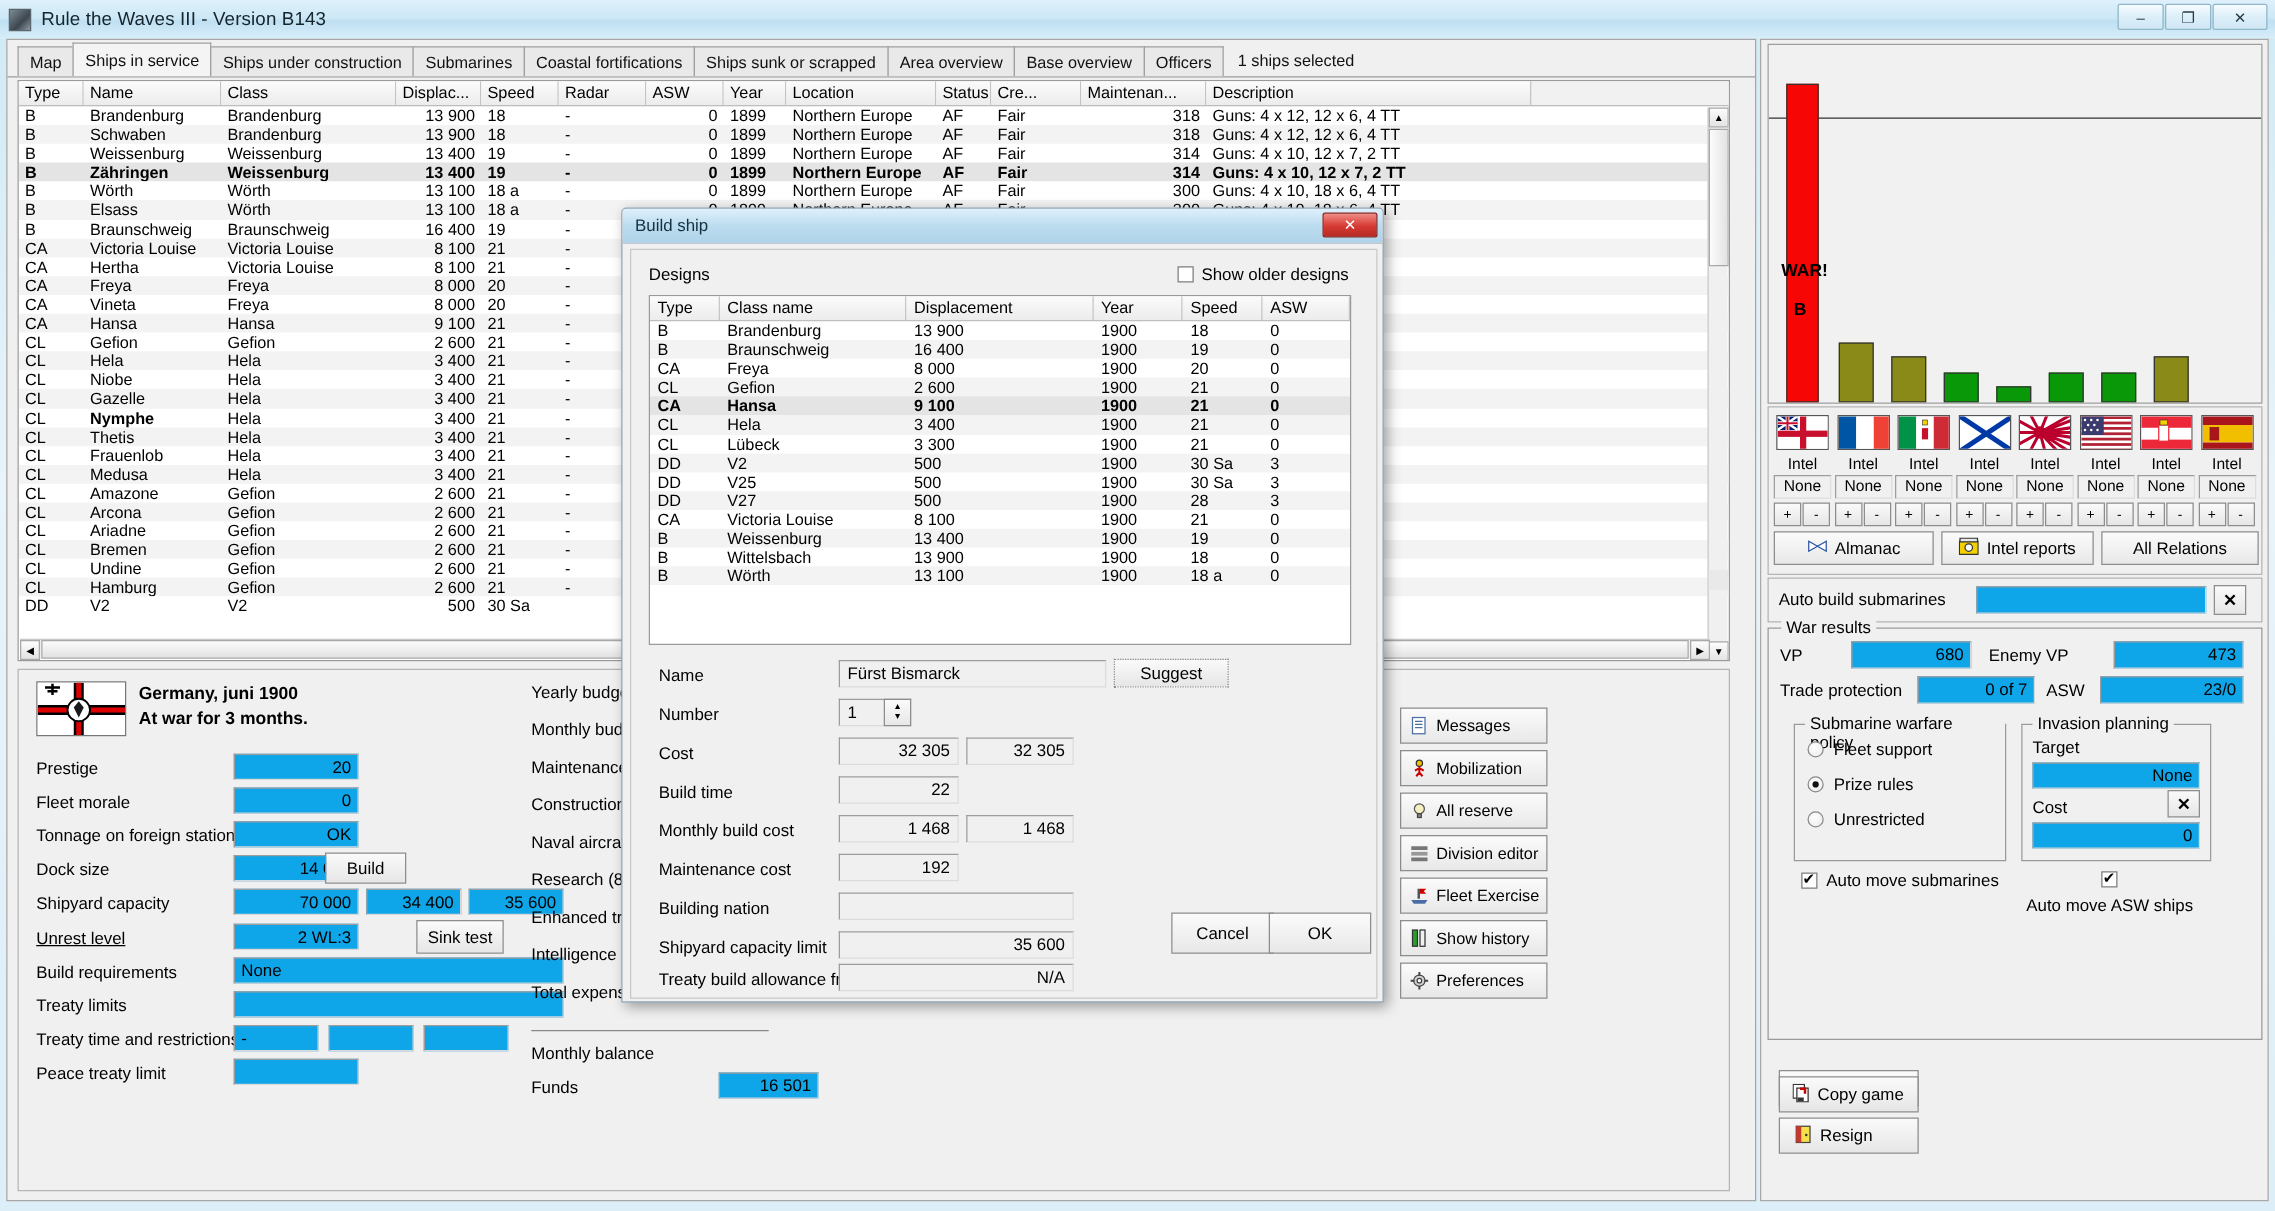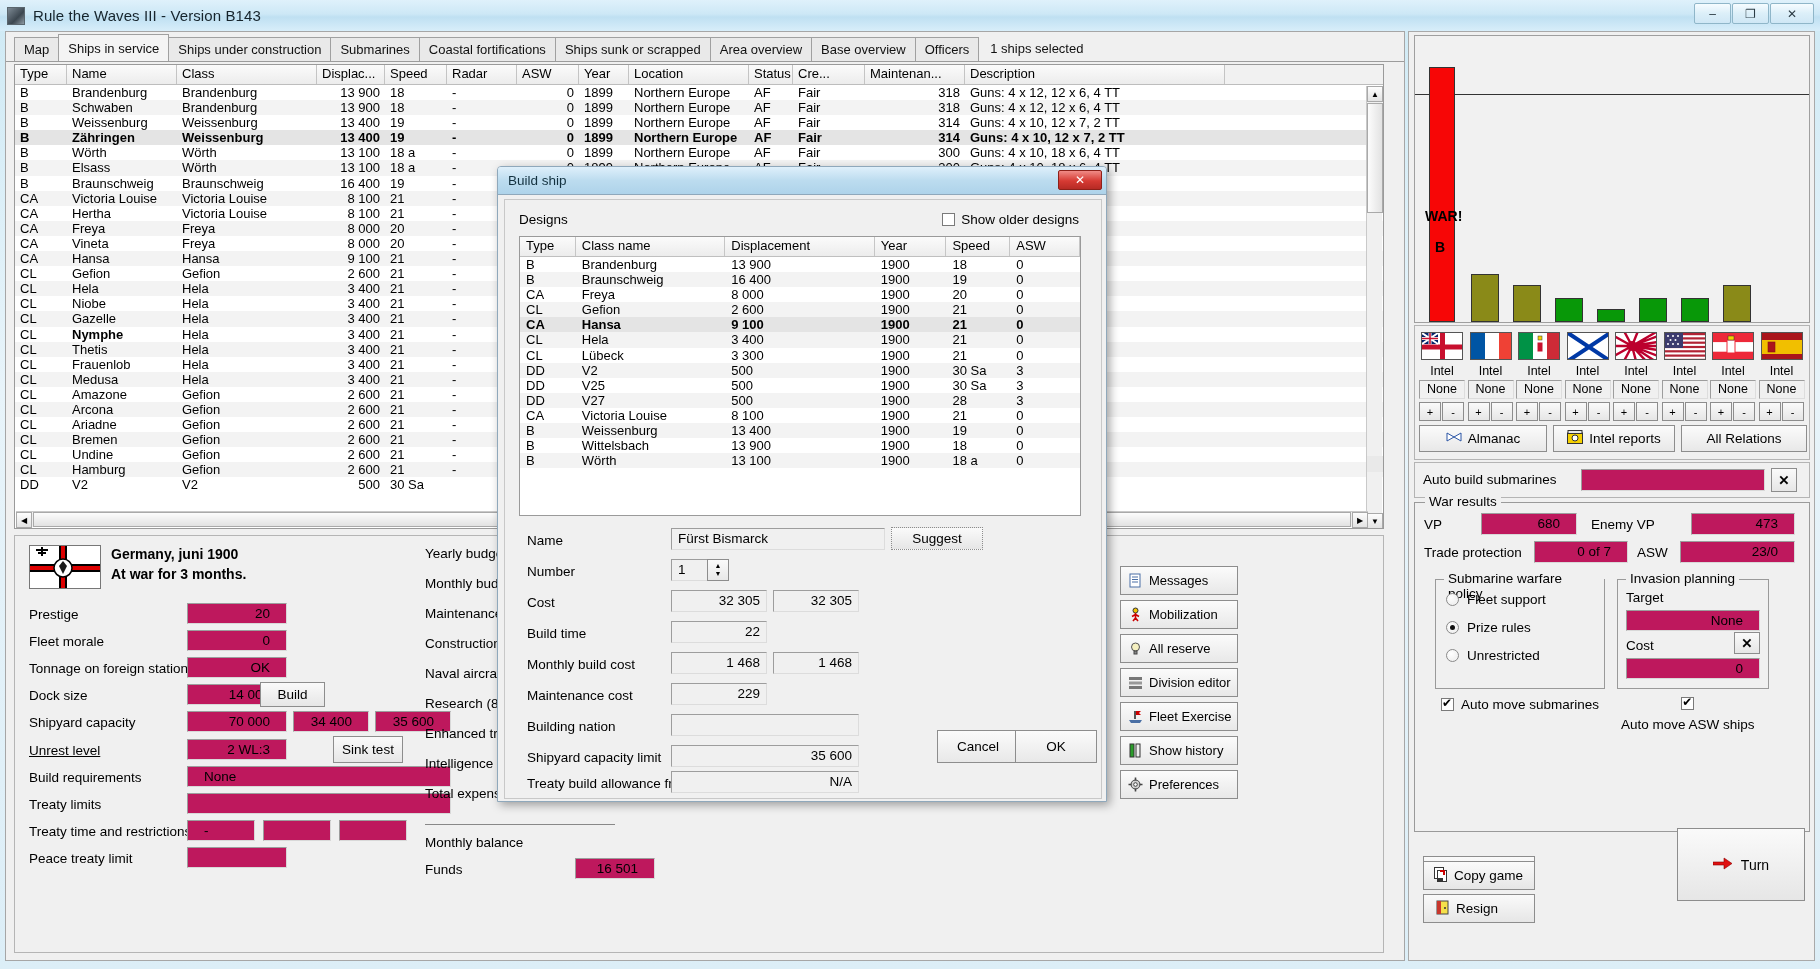--- a/index.html
+++ b/index.html
@@ -81,9 +81,9 @@
   .nationtitle{ position:absolute; left:96px; top:10px; font-weight:bold; font-size:14px;}
   .nationsub{ position:absolute; left:96px; top:30px; font-weight:bold; font-size:14px;}
   .frow{ position:absolute; left:14px; font-size:13.5px; }
-  .fld{ position:absolute; height:21px; background:#be185d;
+  .fld{ position:absolute; height:21px; background:#0ea5e9;
         border:1px solid #9d9d9d; border-right-color:#d8d8d8; border-bottom-color:#d8d8d8;
-        font-size:13.5px; line-height:19px; padding:0 16px; white-space:nowrap; overflow:hidden;}
+        font-size:13.5px; line-height:19px; padding:0 5px; white-space:nowrap; overflow:hidden;}
   .fld.r{ text-align:right; }
   .btn{
     background:linear-gradient(180deg,#fafafa,#e6e6e6);

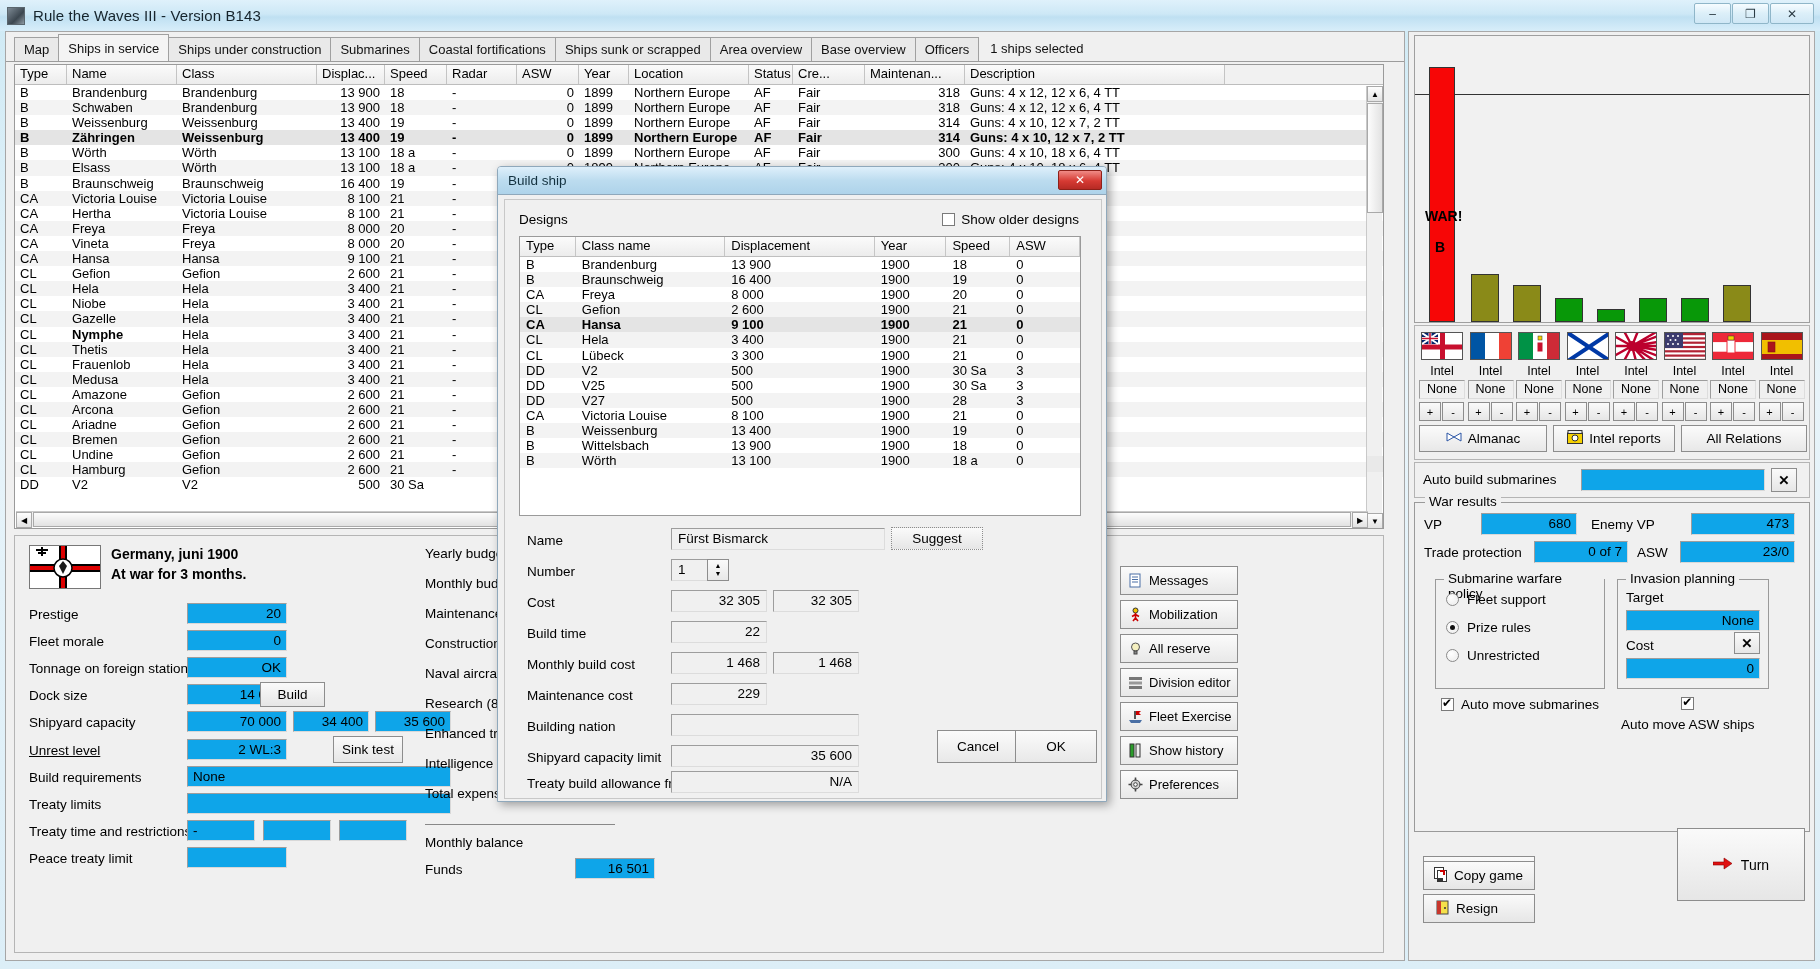--- a/index.html
+++ b/index.html
@@ -1175,7 +1175,7 @@
     <div class="mfld r" style="left:268px;top:452px;width:86px;">1 468</div>
 
     <div class="mlabel" style="top:488px;">Maintenance cost</div>
-    <div class="mfld r" style="left:166px;top:483px;width:96px;">229</div>
+    <div class="mfld r" style="left:166px;top:483px;width:96px;">192</div>
 
     <div class="mlabel" style="top:519px;">Building nation</div>
     <div class="mfld r" style="left:166px;top:514px;width:188px;"></div>

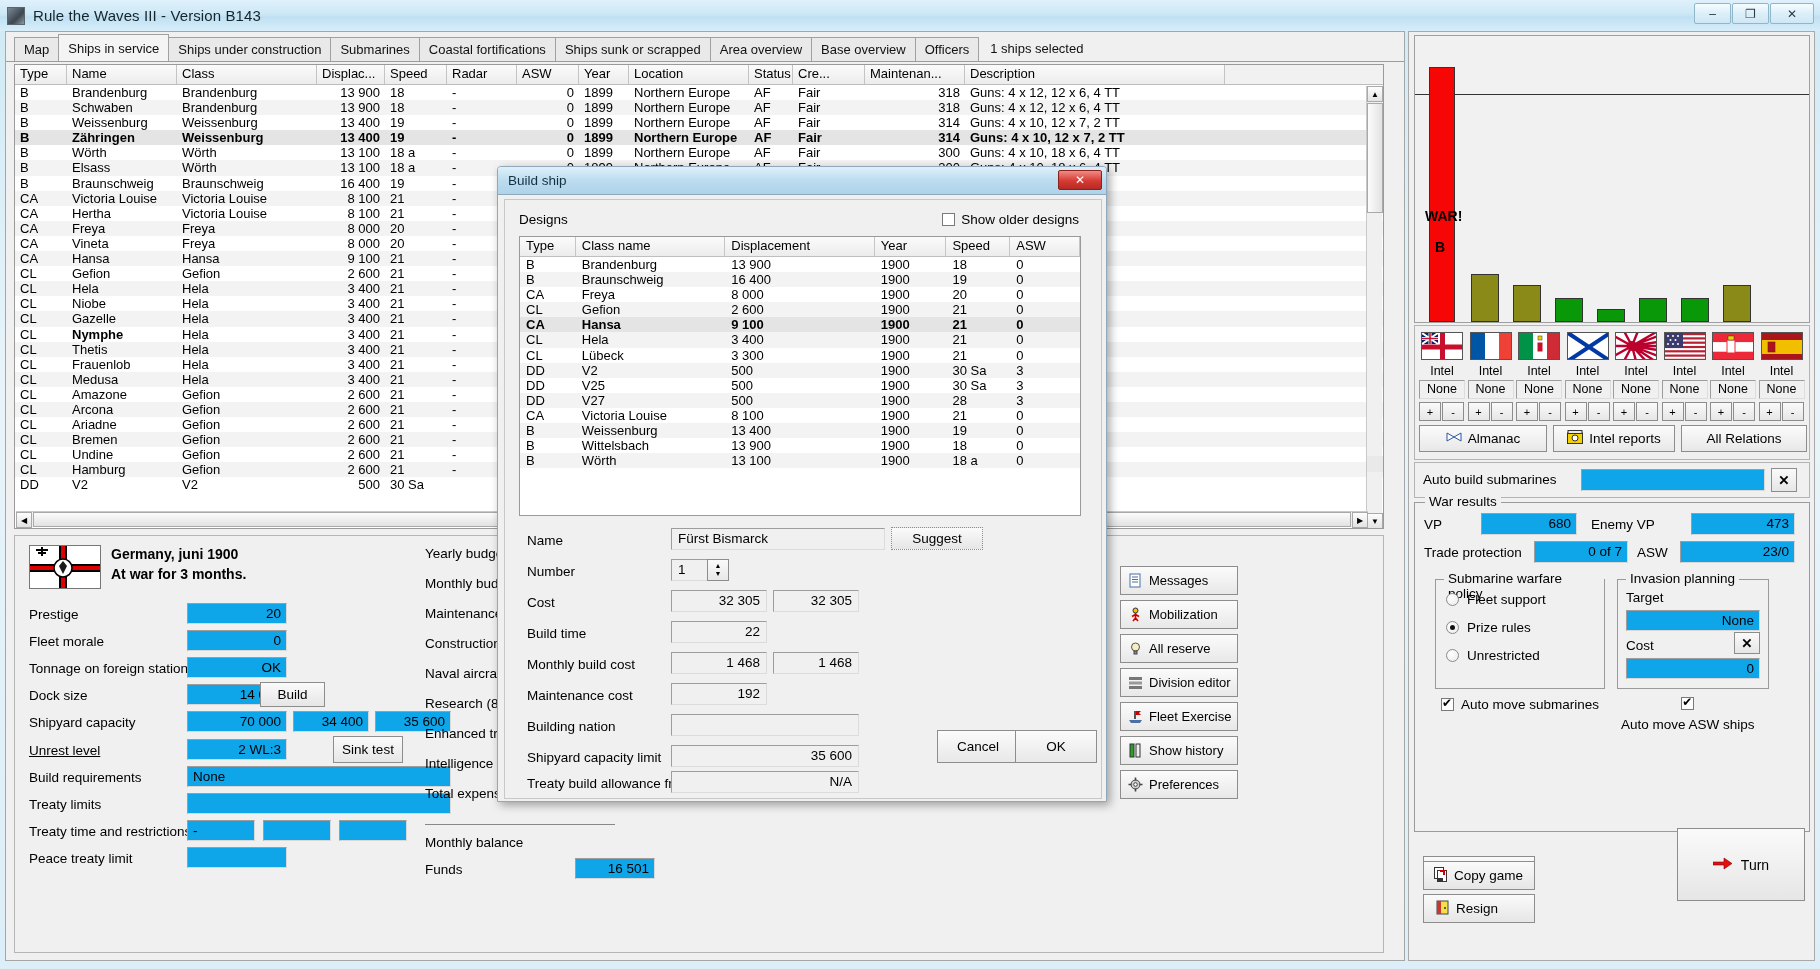--- a/index.html
+++ b/index.html
@@ -1005,14 +1005,6 @@
     </span>
     <span>Resign</span>
   </div>
-  <div class="btn" style="position:absolute;left:268px;top:796px;width:128px;height:73px;gap:8px;">
-    <span class="gi">
-      <svg width="20" height="13" viewBox="0 0 20 13">
-          <path d="M0 5 h11 V1 l8 5.5 -8 5.5 V8 H0 z" fill="#e01010" stroke="#8b0000" stroke-width="0.6"></path>
-        </svg>
-    </span>
-    <span style="font-size:14px;">Turn</span>
-  </div>
 </div>
 
 <div id="modal">

